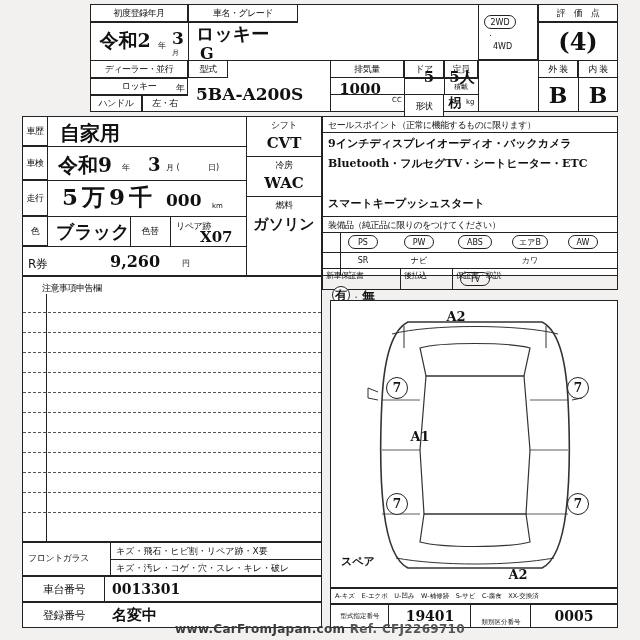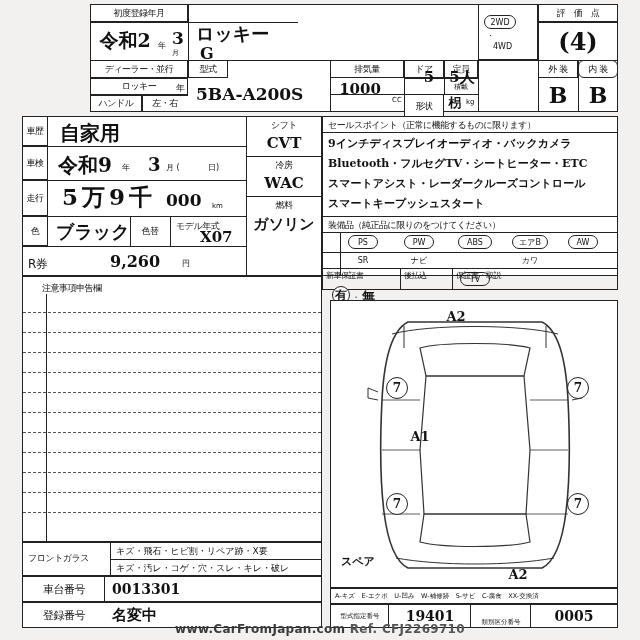--- a/index.html
+++ b/index.html
@@ -39,6 +39,7 @@
   <div class="bx" style="left:90px;top:4px;width:528px;height:108px;background:#fff;"></div>
 
   <div class="bx lbl ctr" style="left:90px;top:4px;width:98px;height:18px;background:#fff;">初度登録年月</div>
+  <div class="bx lbl ctr" style="left:188px;top:4px;width:110px;height:18px;background:#fff;">車名・グレード</div>
   <div class="bx" style="left:478px;top:4px;width:60px;height:56px;background:#fff;"></div>
   <div class="bx lbl ctr" style="left:538px;top:4px;width:80px;height:18px;background:#fff;">評　価　点</div>
 

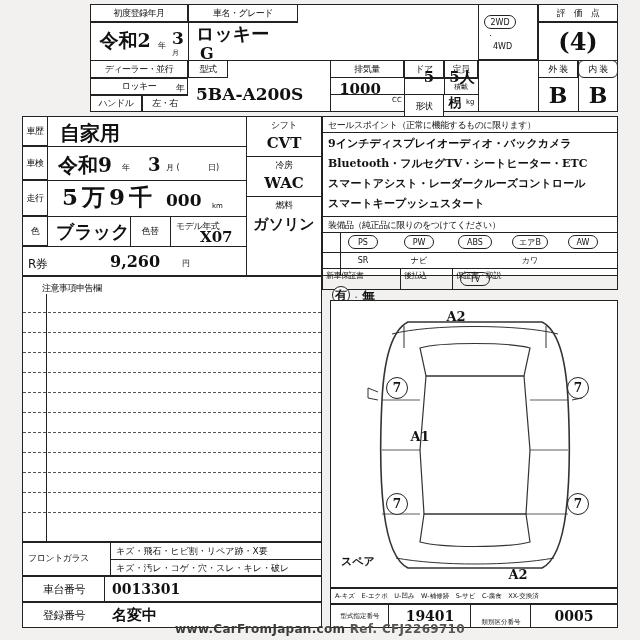--- a/index.html
+++ b/index.html
@@ -93,7 +93,7 @@
   <div class="hline" style="left:404px;top:94px;width:74px;"></div>
 
   <div class="bx lbl ctr" style="left:538px;top:60px;width:40px;height:18px;background:#fff;">外 装</div>
-  <div class="bx lbl ctr" style="left:578px;top:60px;width:40px;height:18px;background:#fff;border-radius:6px;">内 装</div>
+  <div class="bx lbl ctr" style="left:578px;top:60px;width:40px;height:18px;background:#fff;">内 装</div>
   <div class="hand ctr" style="position:absolute;left:538px;top:78px;width:40px;height:34px;font-size:22px;">B</div>
   <div class="hand ctr" style="position:absolute;left:578px;top:78px;width:40px;height:34px;font-size:22px;">B</div>
   <div class="vline" style="left:578px;top:60px;height:52px;"></div>

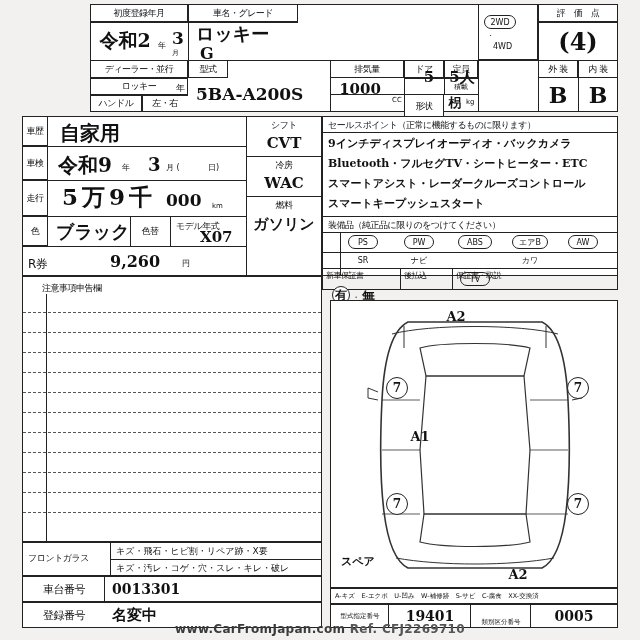--- a/index.html
+++ b/index.html
@@ -156,7 +156,6 @@
   <div class="hline" style="left:322px;top:132px;width:296px;"></div>
   <div class="hand" style="position:absolute;left:328px;top:136px;font-size:11px;">9インチディスプレイオーディオ・バックカメラ</div>
   <div class="hand" style="position:absolute;left:328px;top:156px;font-size:11px;">Bluetooth・フルセグTV・シートヒーター・ETC</div>
-  <div class="hand" style="position:absolute;left:328px;top:176px;font-size:11px;">スマートアシスト・レーダークルーズコントロール</div>
   <div class="hand" style="position:absolute;left:328px;top:196px;font-size:11px;">スマートキープッシュスタート</div>
   <div class="hline" style="left:322px;top:216px;width:296px;"></div>
   <div class="lbl" style="position:absolute;left:328px;top:219px;font-size:9px;">装備品（純正品に限りのをつけてください）</div>

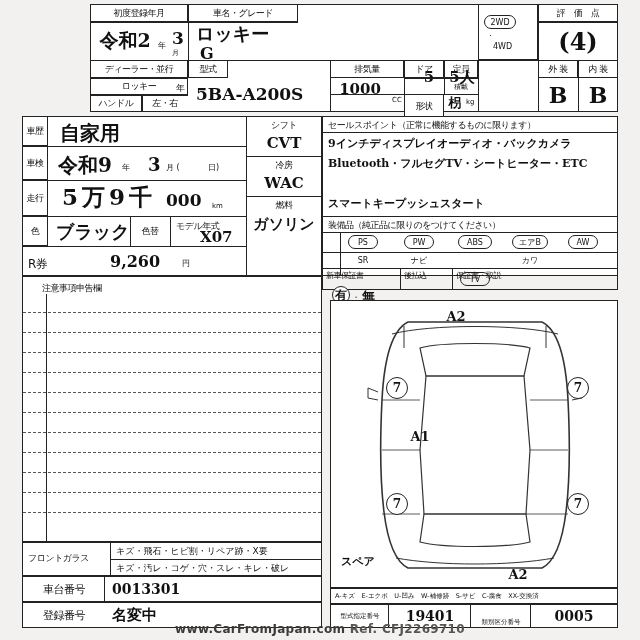--- a/index.html
+++ b/index.html
@@ -119,7 +119,7 @@
   <div class="vline" style="left:130px;top:216px;height:30px;"></div>
   <div class="lbl ctr" style="position:absolute;left:130px;top:216px;width:40px;height:30px;">色替</div>
   <div class="vline" style="left:170px;top:216px;height:30px;"></div>
-  <div class="lbl" style="position:absolute;left:176px;top:220px;">モデル年式</div>
+  <div class="lbl" style="position:absolute;left:176px;top:220px;">リペア跡</div>
   <div class="hand" style="position:absolute;left:200px;top:228px;font-size:15px;">X07</div>
   <div class="hline" style="left:22px;top:246px;width:300px;"></div>
   <div class="lbl" style="position:absolute;left:28px;top:256px;font-size:12px;">R券</div>

